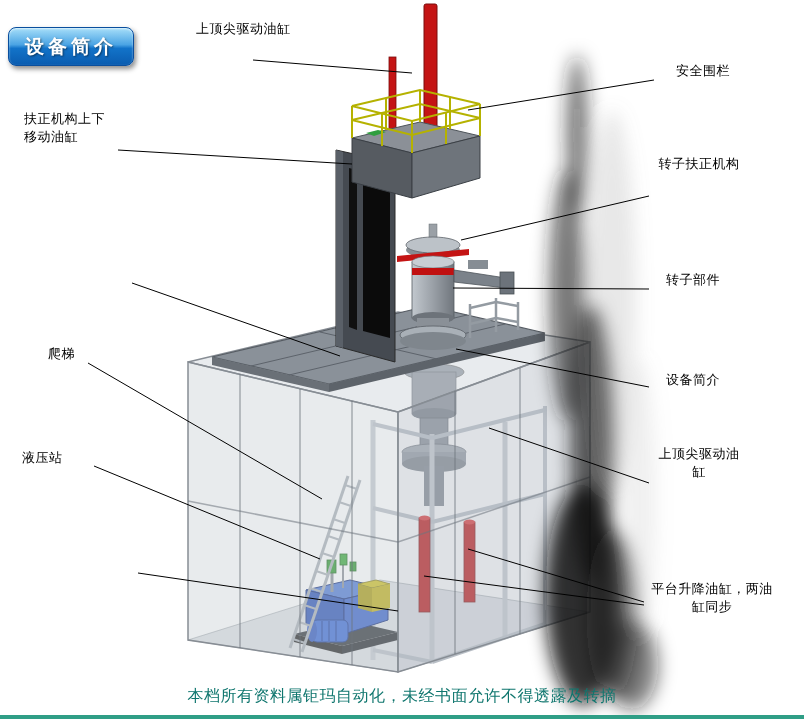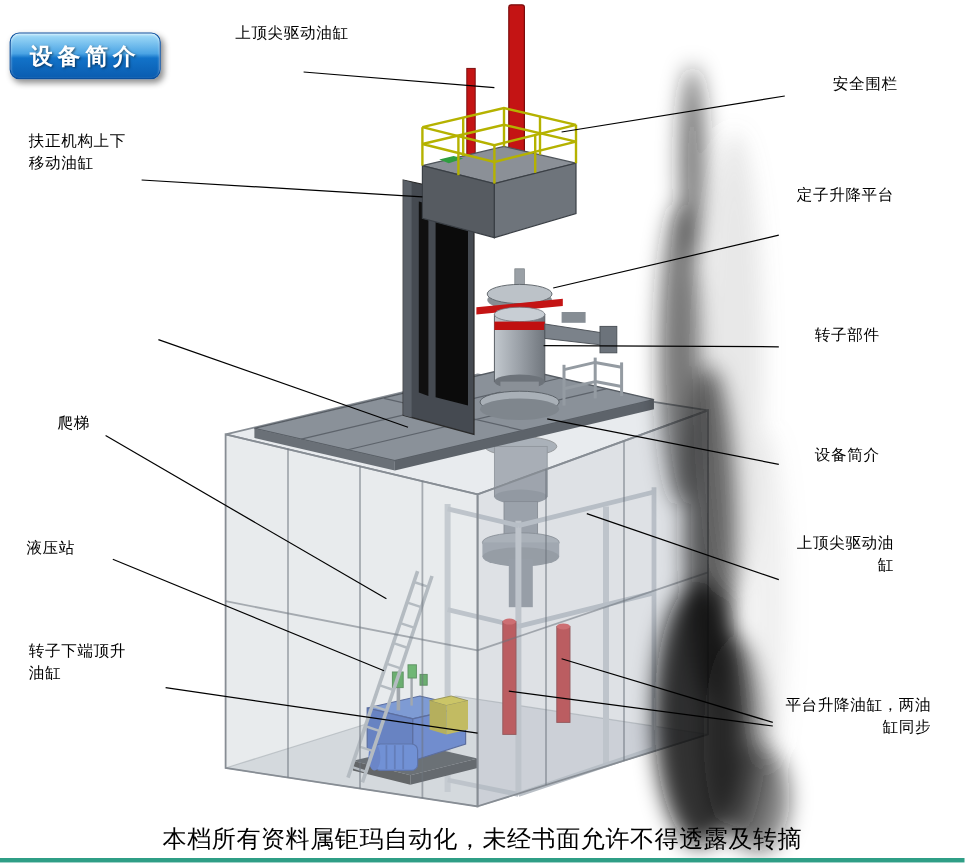--- a/index.html
+++ b/index.html
@@ -12,7 +12,7 @@
     position:absolute;font-size:13px;line-height:1.38;color:#000;font-weight:500;
     letter-spacing:0.5px;word-break:break-all;
   }
-  .label.right{text-align:right;}
+  .label.right{text-align:center;}
   .badge{
     position:absolute;left:8px;top:27px;width:124px;height:37px;
     background:linear-gradient(180deg,#a6def9 0%,#4ba4e4 45%,#1273c9 55%,#0a5cb0 100%);

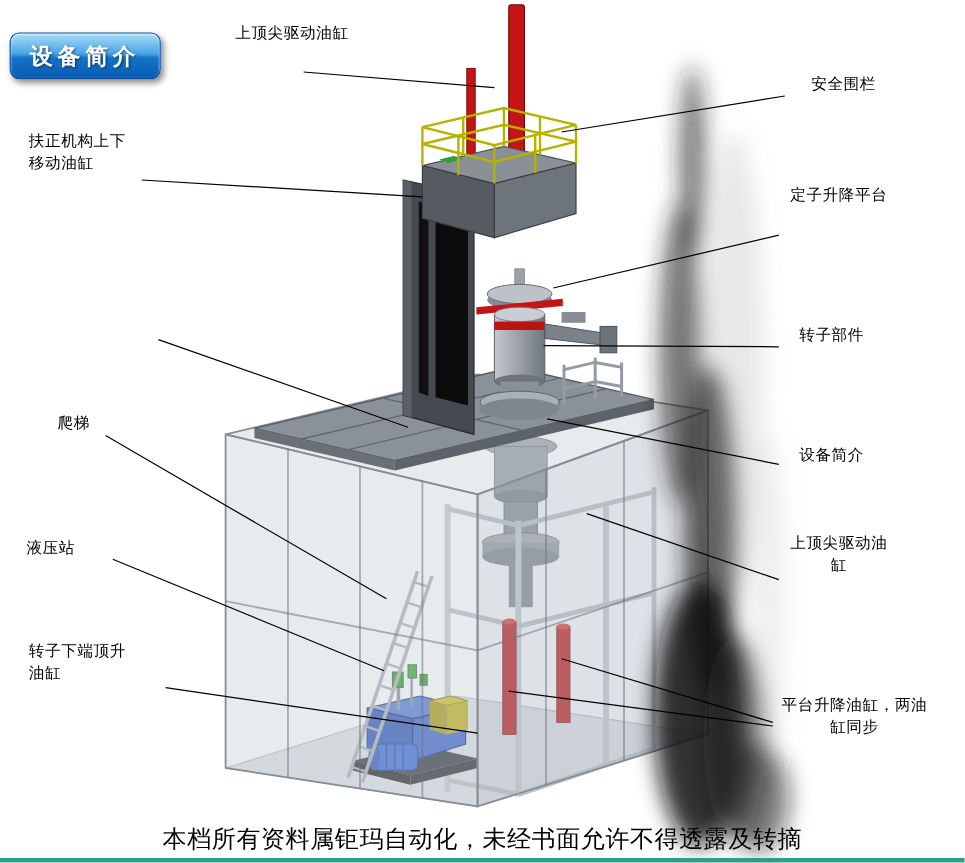--- a/index.html
+++ b/index.html
@@ -238,7 +238,7 @@
   <div class="label" style="left:196px;top:20px;width:110px">上顶尖驱动油缸</div>
   <div class="label right" style="left:658px;top:62px;width:90px">安全围栏</div>
   <div class="label" style="left:24px;top:110px;width:92px">扶正机构上下移动油缸</div>
-  <div class="label right" style="left:653px;top:155px;width:92px">定子升降平台</div>
+  <div class="label right" style="left:653px;top:155px;width:92px">转子扶正机构</div>
   <div class="label right" style="left:653px;top:271px;width:80px">转子部件</div>
   <div class="label" style="left:48px;top:345px;width:60px">爬梯</div>
   <div class="label right" style="left:653px;top:371px;width:80px">设备简介</div>

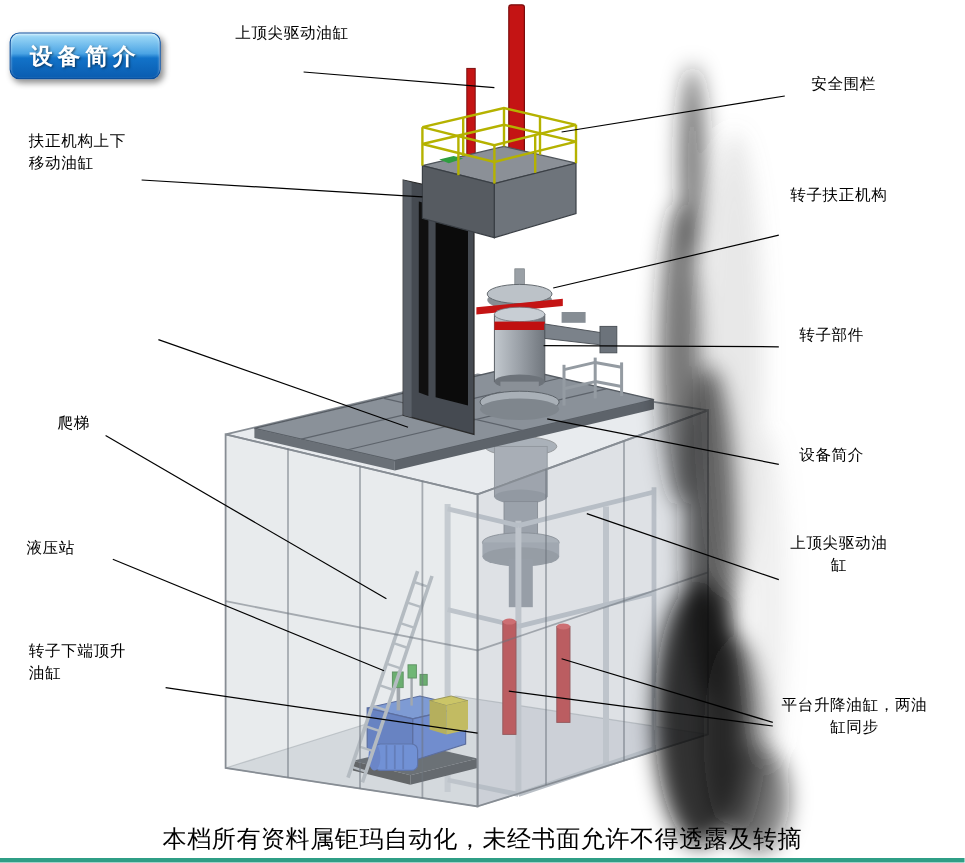--- a/index.html
+++ b/index.html
@@ -244,7 +244,6 @@
   <div class="label right" style="left:653px;top:371px;width:80px">设备简介</div>
   <div class="label" style="left:22px;top:449px;width:70px">液压站</div>
   <div class="label right" style="left:653px;top:445px;width:92px">上顶尖驱动油缸</div>
-  <div class="label" style="left:24px;top:535px;width:92px">转子下端顶升油缸</div>
   <div class="label right" style="left:648px;top:580px;width:128px">平台升降油缸，两油缸同步</div>
 
   <div class="footer">本档所有资料属钜玛自动化，未经书面允许不得透露及转摘</div>

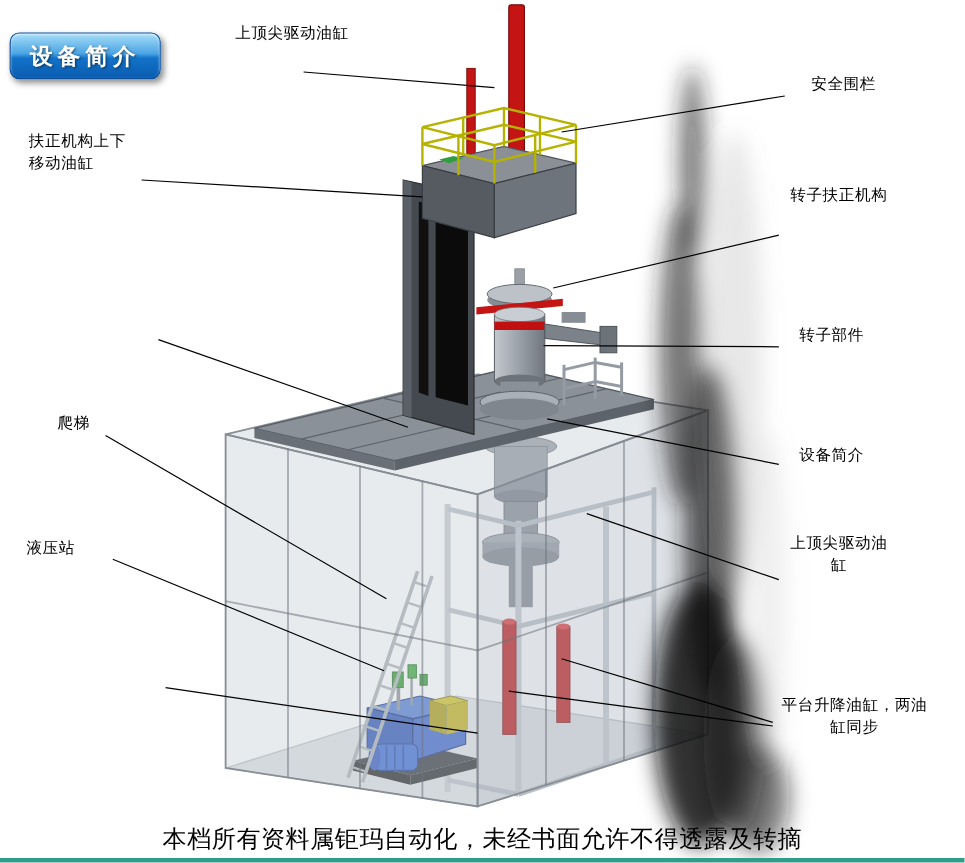--- a/index.html
+++ b/index.html
@@ -24,7 +24,7 @@
   }
   .footer{
     position:absolute;left:0;right:0;top:686px;text-align:center;
-    font-size:20px;color:#000000;font-weight:500;letter-spacing:0.5px;
+    font-size:16px;color:#0f766e;font-weight:500;letter-spacing:0.5px;
   }
   .bottom-line{
     position:absolute;left:0;right:0;bottom:0;height:4px;background:#2f9e86;

